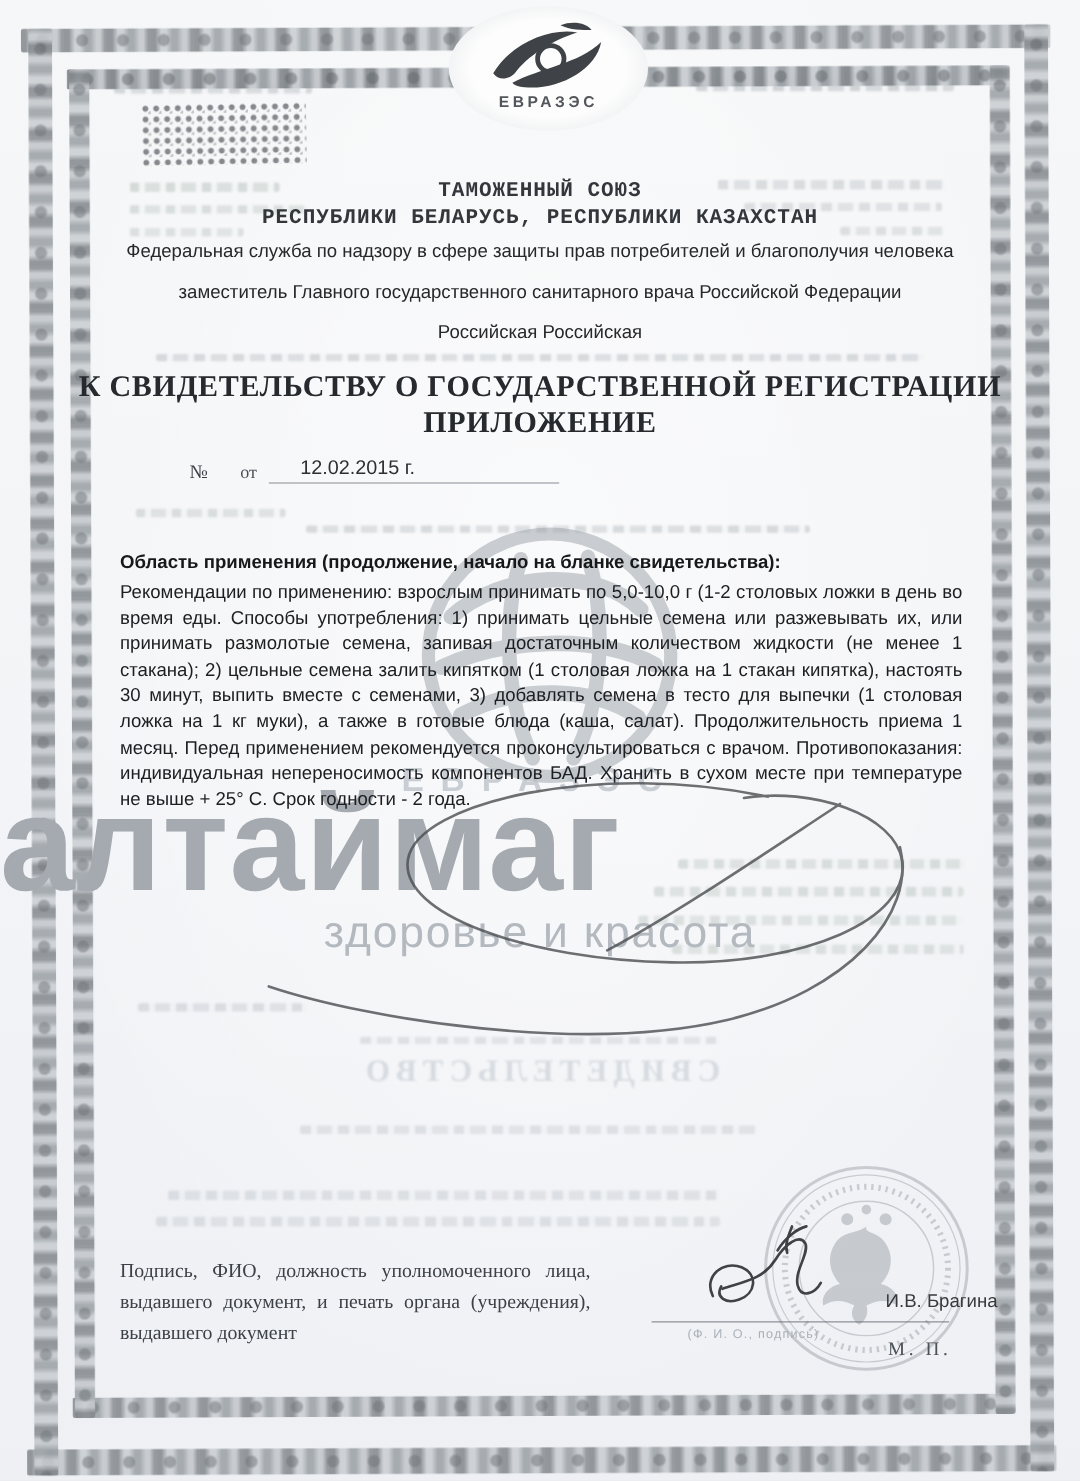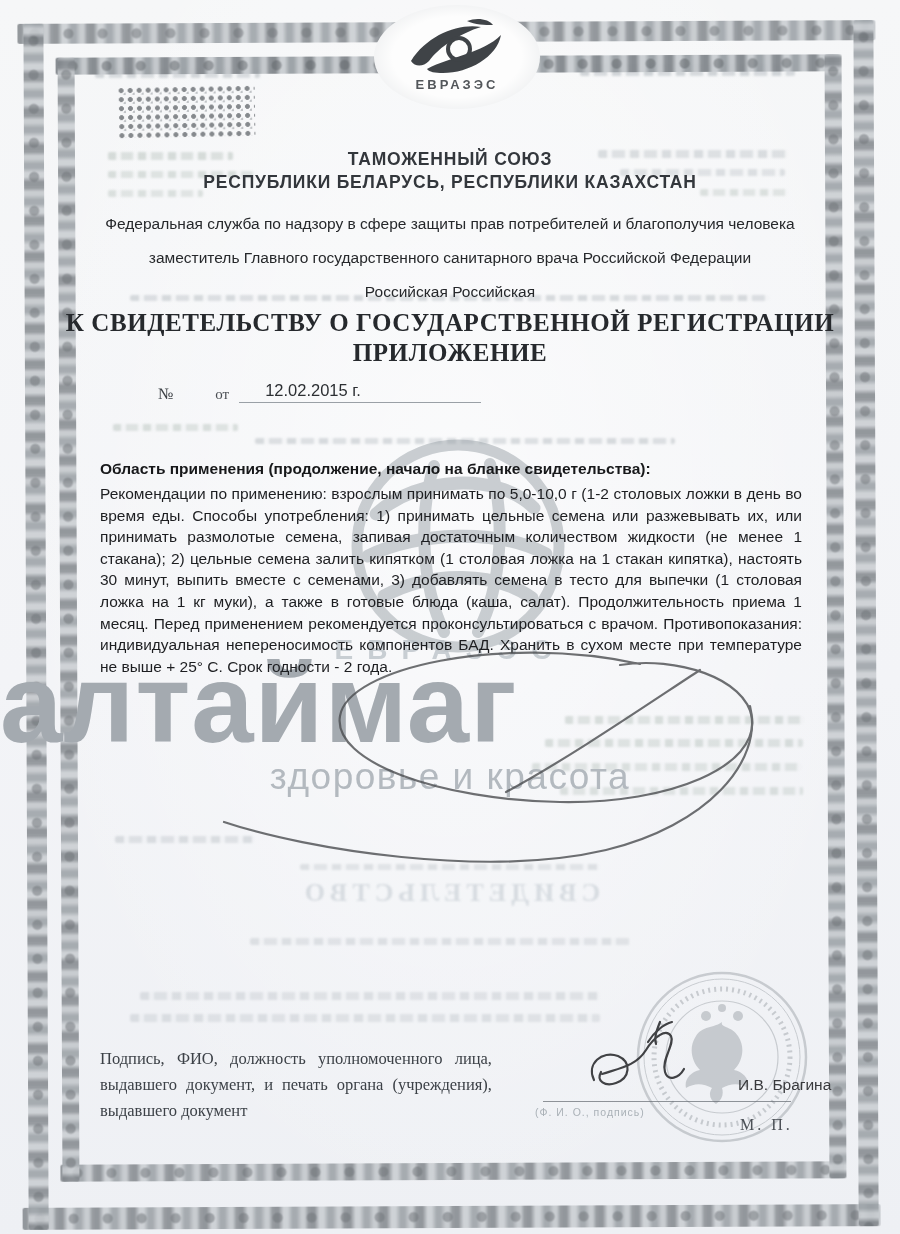--- a/index.html
+++ b/index.html
@@ -64,7 +64,7 @@
 
   
   .header{position:absolute; left:100px; top:148px; width:700px; text-align:center; z-index:3;}
-  .h-serif{font-family:Liberation Sans, sans-serif; font-weight:bold; font-size:17.5px; letter-spacing:.8px; color:#33373c; line-height:23px; filter:blur(.2px);}
+  .h-serif{font-family:Liberation Mono, monospace; font-weight:bold; font-size:17.5px; letter-spacing:.8px; color:#33373c; line-height:23px; filter:blur(.2px);}
   .h-sans{font-size:15.5px; color:#26282b; line-height:19px; margin-top:15px;}
   .h-sans.first{margin-top:20px;}
 

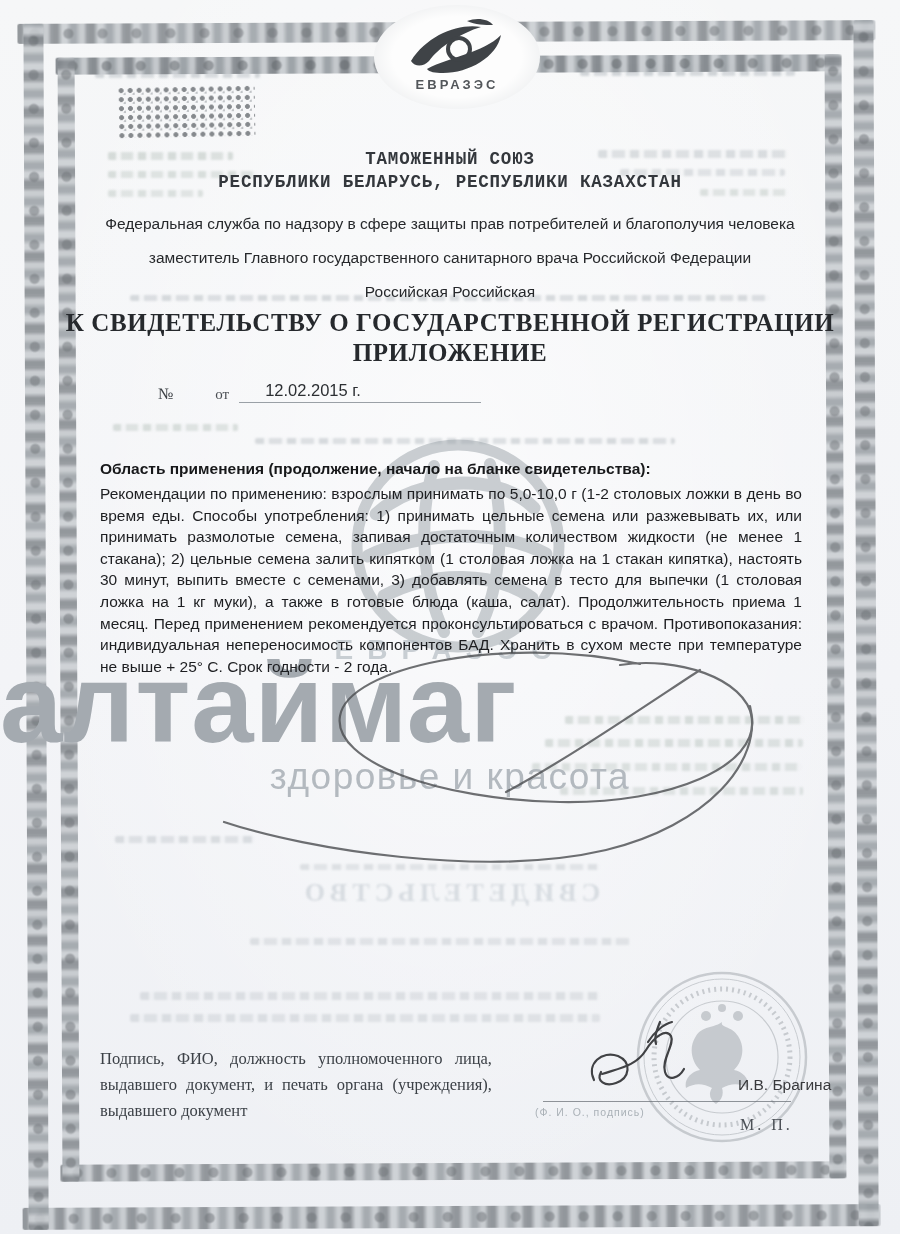--- a/index.html
+++ b/index.html
@@ -66,7 +66,7 @@
   .header{position:absolute; left:100px; top:148px; width:700px; text-align:center; z-index:3;}
   .h-serif{font-family:Liberation Mono, monospace; font-weight:bold; font-size:17.5px; letter-spacing:.8px; color:#33373c; line-height:23px; filter:blur(.2px);}
   .h-sans{font-size:15.5px; color:#26282b; line-height:19px; margin-top:15px;}
-  .h-sans.first{margin-top:20px;}
+  .h-sans.first{margin-top:6px;}
 
   .title{position:absolute; left:60px; top:308px; width:780px; text-align:center; z-index:3;
     font-family:"Liberation Serif", serif; font-weight:bold; font-size:25px; line-height:30px; letter-spacing:.6px; color:#26292d; filter:blur(.15px);}

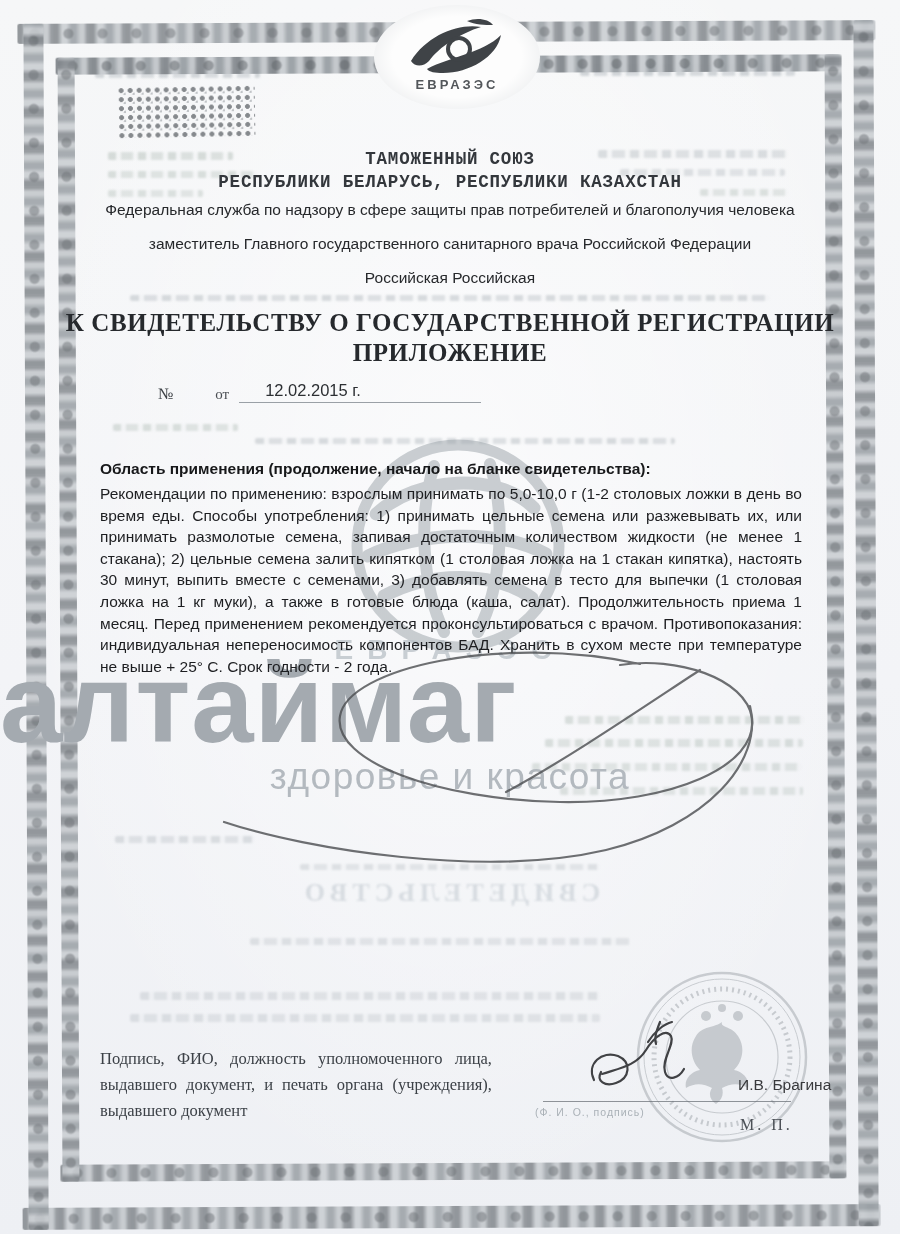--- a/index.html
+++ b/index.html
@@ -75,7 +75,7 @@
   .regrow{position:absolute; left:158px; top:381px; width:640px; display:flex; align-items:flex-end; z-index:3;}
   .reg-label{font-family:"Liberation Serif", serif; font-size:16px; color:#3c4045; margin-right:22px;}
   .reg-number{font-size:16.5px; color:#2c2f33; border-bottom:1.5px solid #9aa0a6; width:358px; padding:0 0 2px 12px; letter-spacing:.5px;}
-  .reg-from{font-family:"Liberation Serif", serif; font-size:15px; color:#4a4e53; margin:0 10px 0 20px;}
+  .reg-from{font-family:"Liberation Serif", serif; font-size:15px; color:#4a4e53; margin:0 10px 0 5px;}
   .reg-date{font-size:16.5px; color:#2c2f33; border-bottom:1.5px solid #9aa0a6; width:216px; padding:0 0 2px 26px;}
 
   

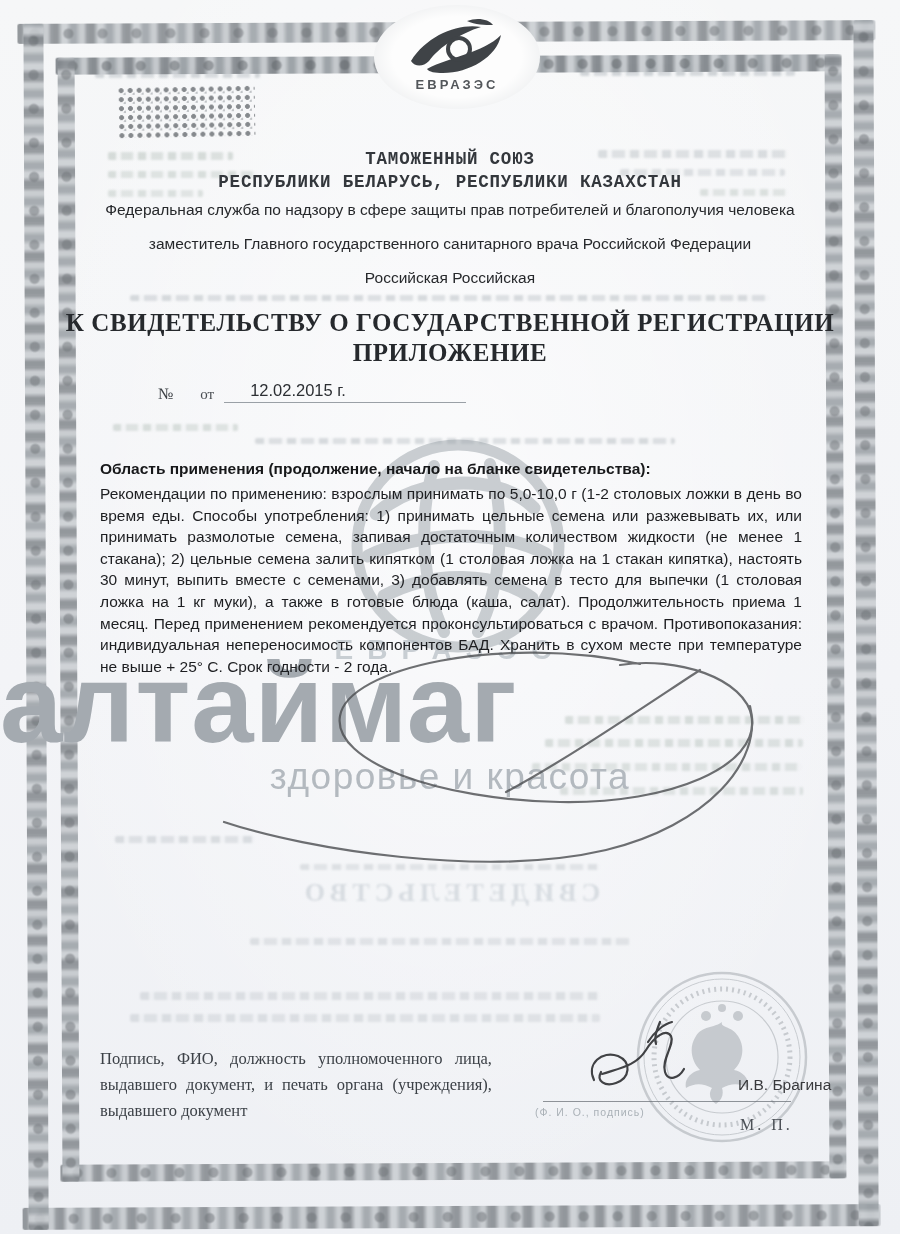--- a/index.html
+++ b/index.html
@@ -113,7 +113,7 @@
   }
   .signee{position:absolute; left:738px; top:1076px; z-index:5; font-size:15.5px; font-weight:400; color:#38393c;}
   .signline{position:absolute; left:543px; top:1101px; width:248px; border-bottom:1.5px solid rgba(100,106,112,.7); z-index:5;}
-  .signline-caption{position:absolute; left:535px; top:1106px; z-index:5; font-size:10.5px; color:#aab1b7; filter:blur(.5px); letter-spacing:1px;}
+  .signline-caption{position:absolute; left:573px; top:1106px; z-index:5; font-size:10.5px; color:#aab1b7; filter:blur(.5px); letter-spacing:1px;}
   .seal-mark{position:absolute; left:740px; top:1116px; z-index:5; font-family:"Liberation Serif", serif; font-size:16px; letter-spacing:3px; color:#4c5157;}
 </style>
 </head>

